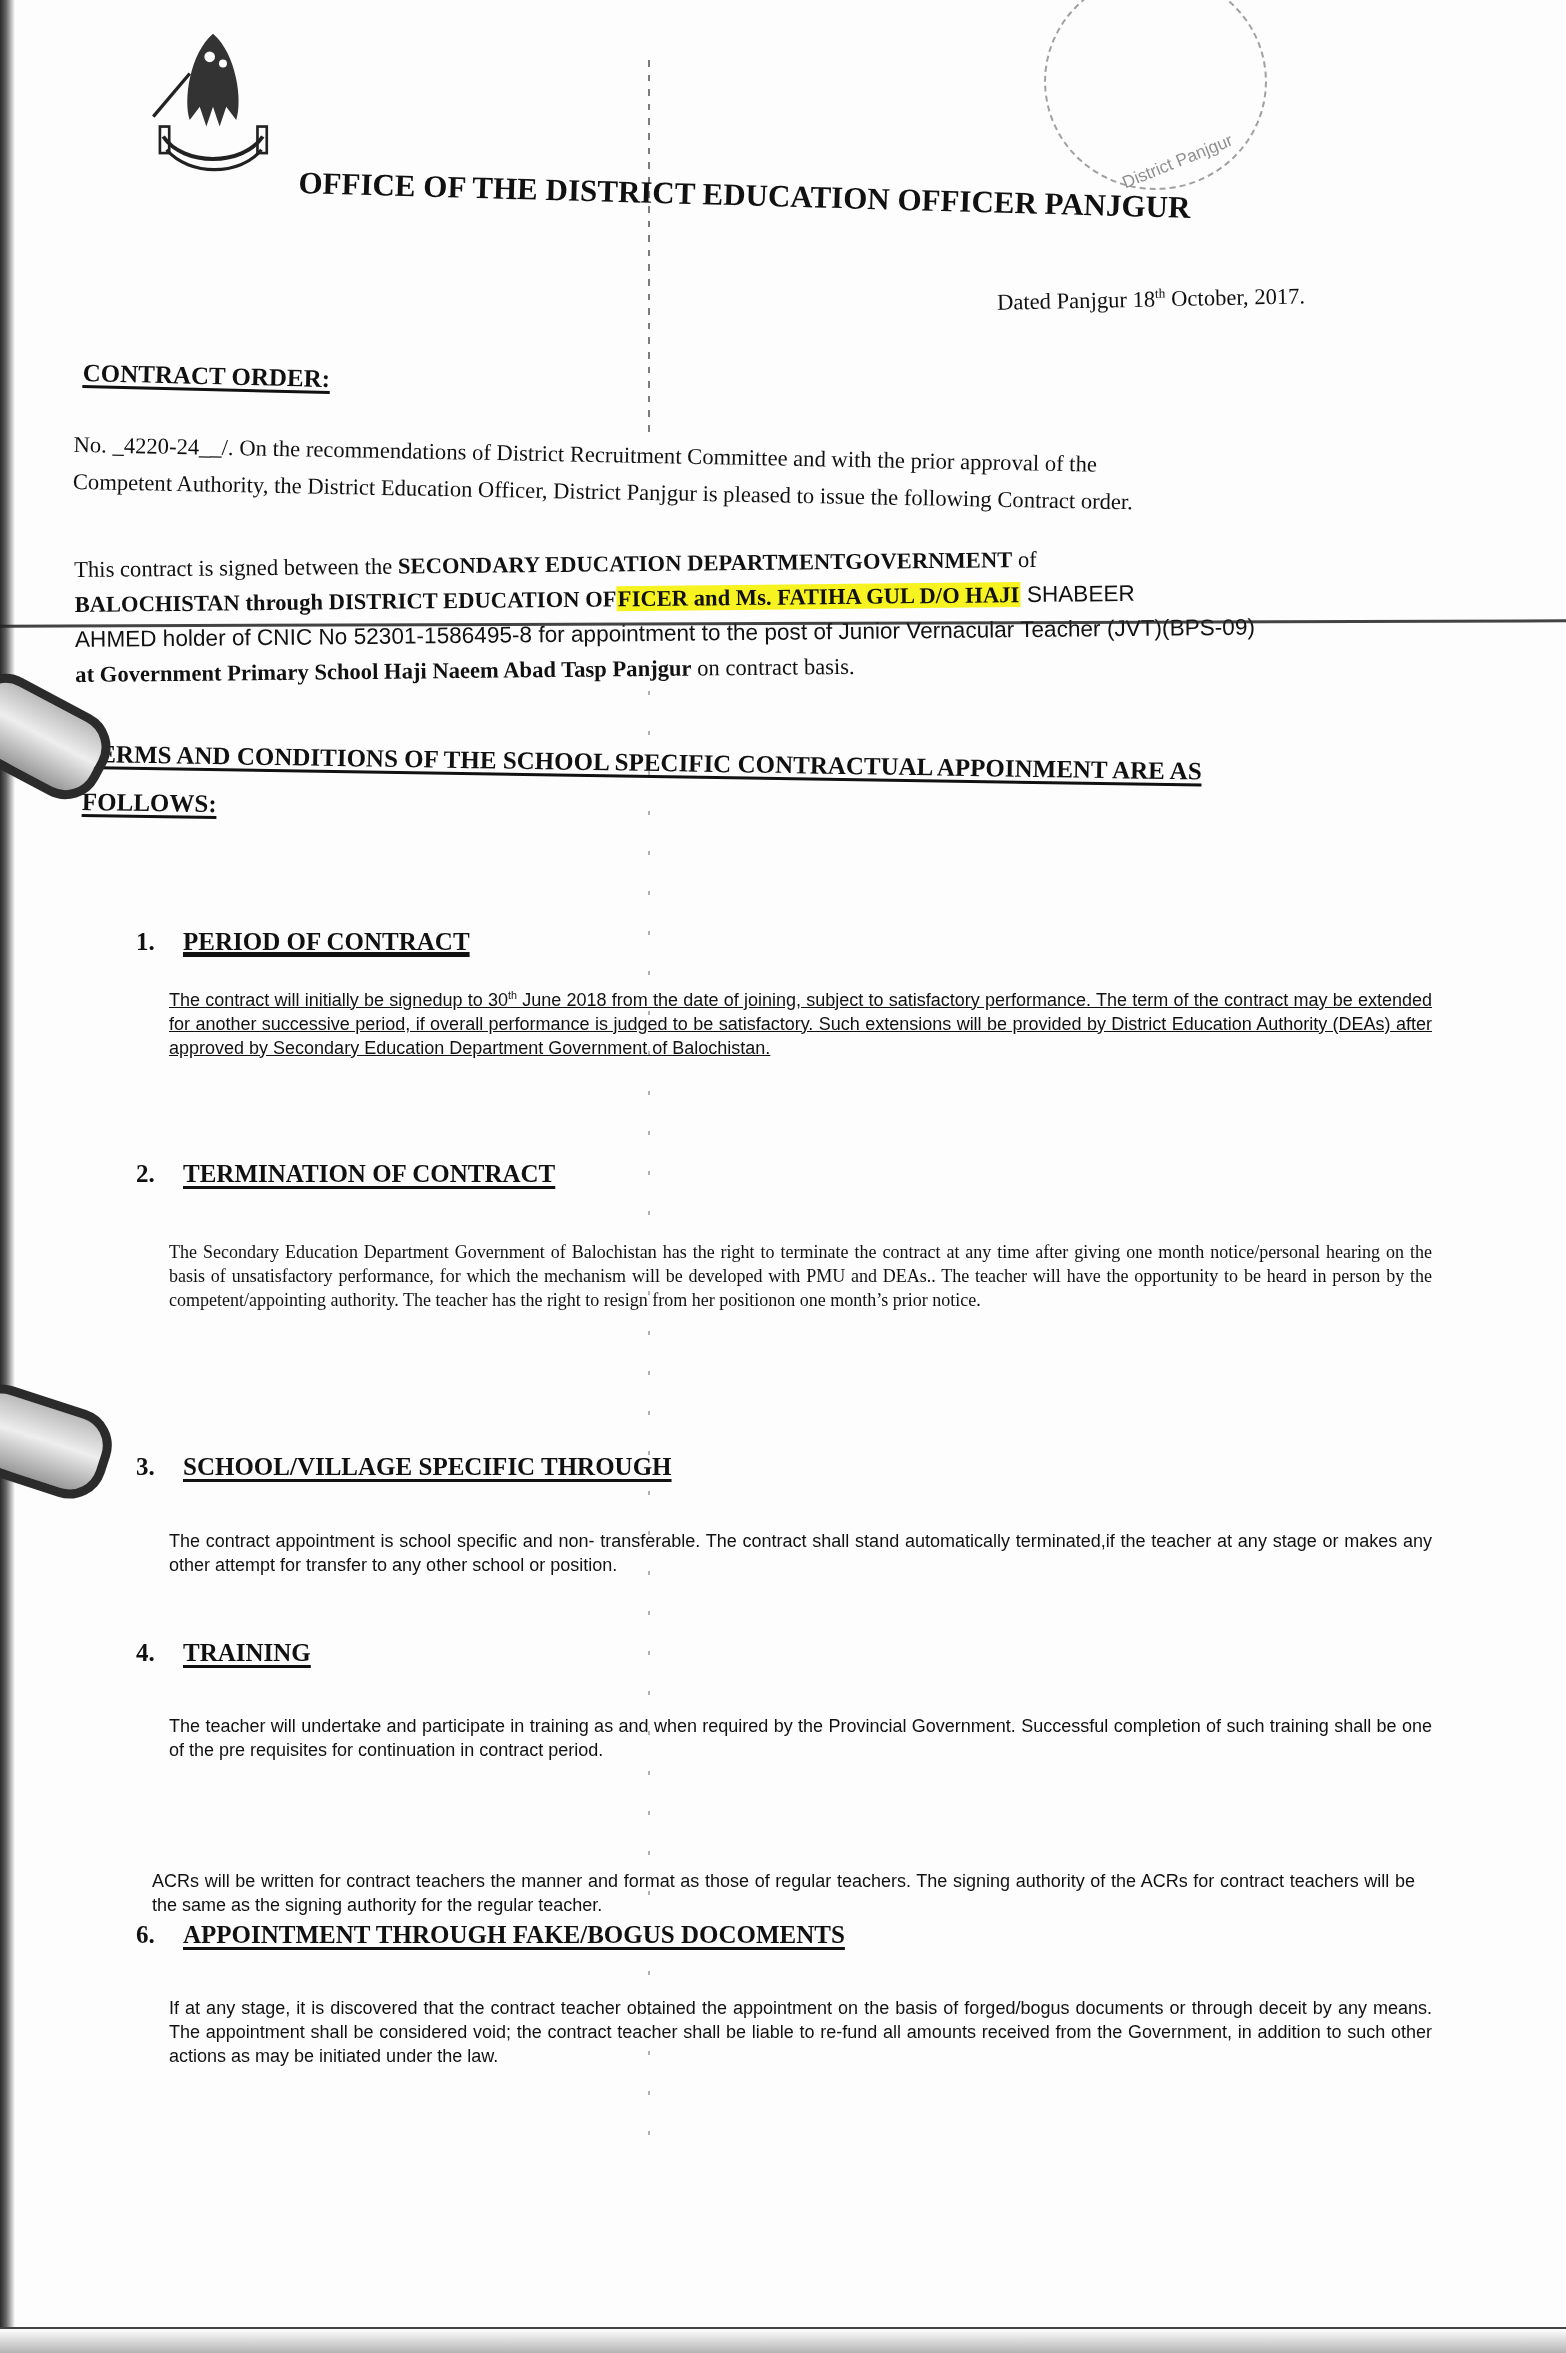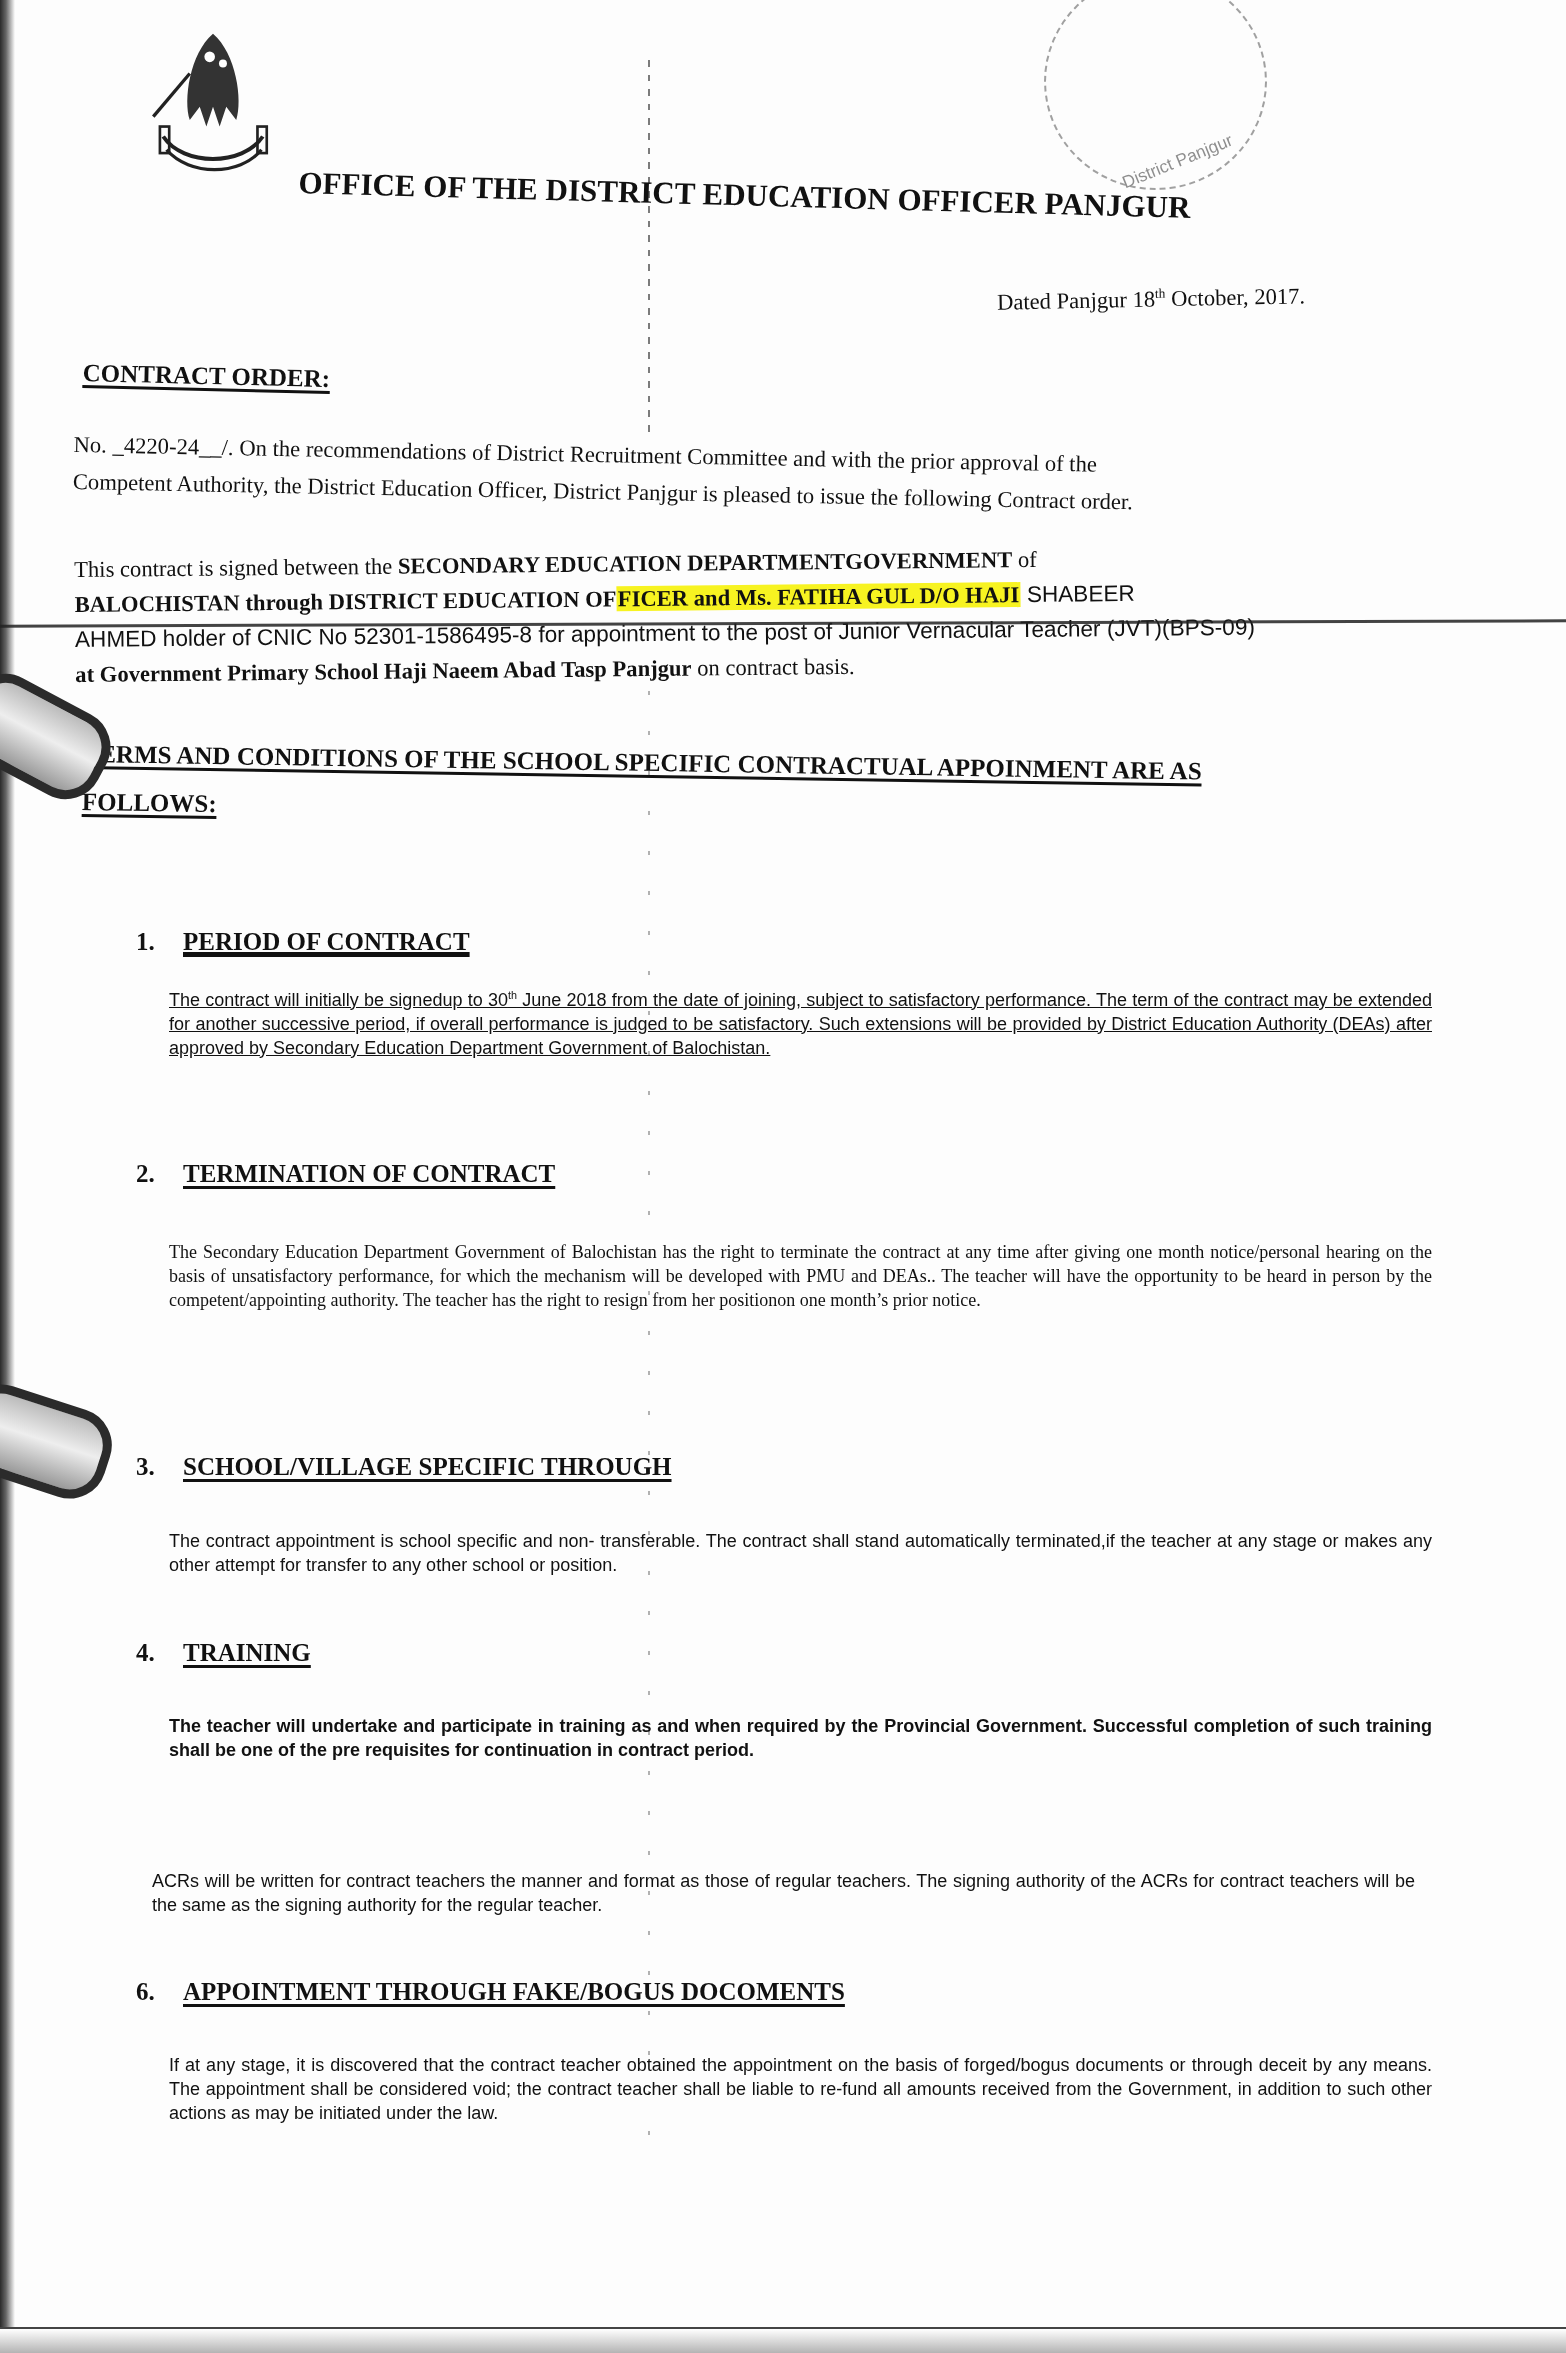--- a/index.html
+++ b/index.html
@@ -49,7 +49,7 @@
     .s1 { top: 928px; text-decoration: underline; } .s1 .sec-body { margin-top: 26.6px; }
     .s2 { top: 1160px; } .s2 .sec-body { margin-top: 52px; font-family: Liberation Serif, serif; }
     .s3 { top: 1453px; } .s3 .sec-body { margin-top: 48px; }
-    .s4 { top: 1639px; } .s4 .sec-body { margin-top: 47px; font-weight: bold; }
+    .s4 { top: 1639px; } .s4 .sec-body { margin-top: 47px; }
     .s5 { top: 1819px; } .s5 .sec-body { margin-top: 50px; margin-left: 16px; }
     .s6 { top: 1978px; } .s6 .sec-body { margin-top: 47px; }
     sup { font-size: 60%; }

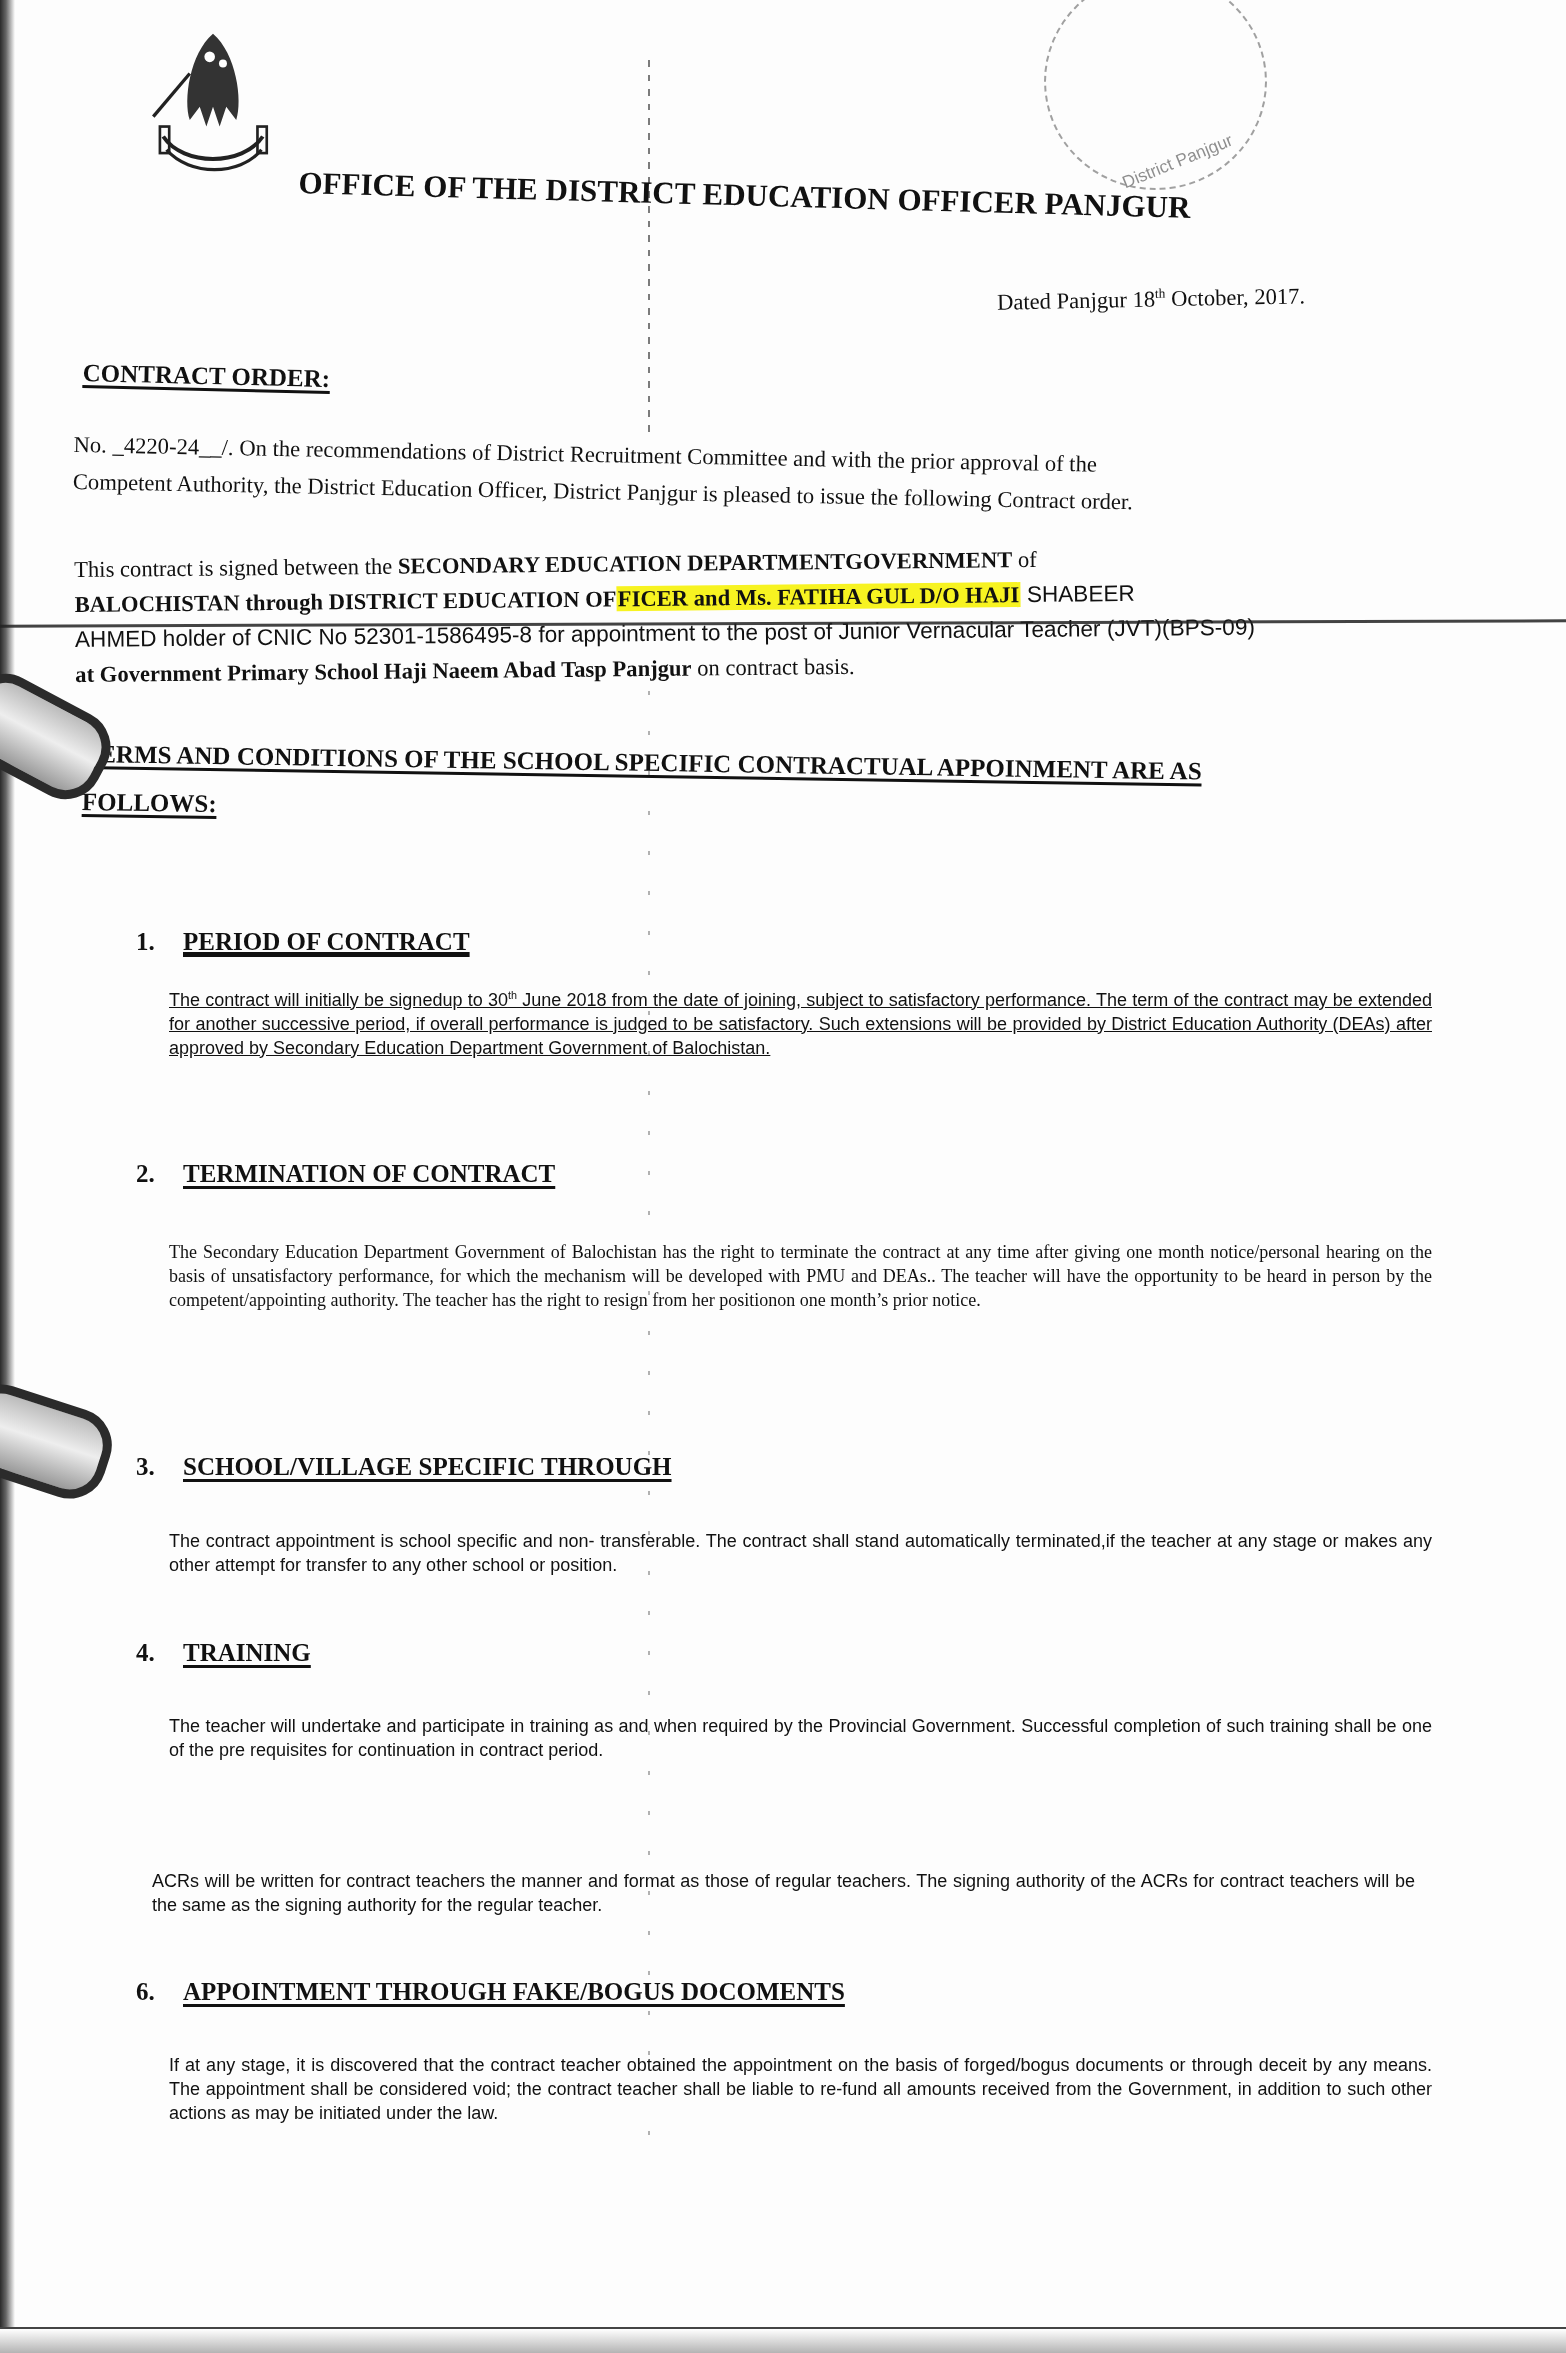--- a/index.html
+++ b/index.html
@@ -51,7 +51,7 @@
     .s3 { top: 1453px; } .s3 .sec-body { margin-top: 48px; }
     .s4 { top: 1639px; } .s4 .sec-body { margin-top: 47px; }
     .s5 { top: 1819px; } .s5 .sec-body { margin-top: 50px; margin-left: 16px; }
-    .s6 { top: 1978px; } .s6 .sec-body { margin-top: 47px; }
+    .s6 { top: 1921px; } .s6 .sec-body { margin-top: 47px; }
     sup { font-size: 60%; }
 
     

